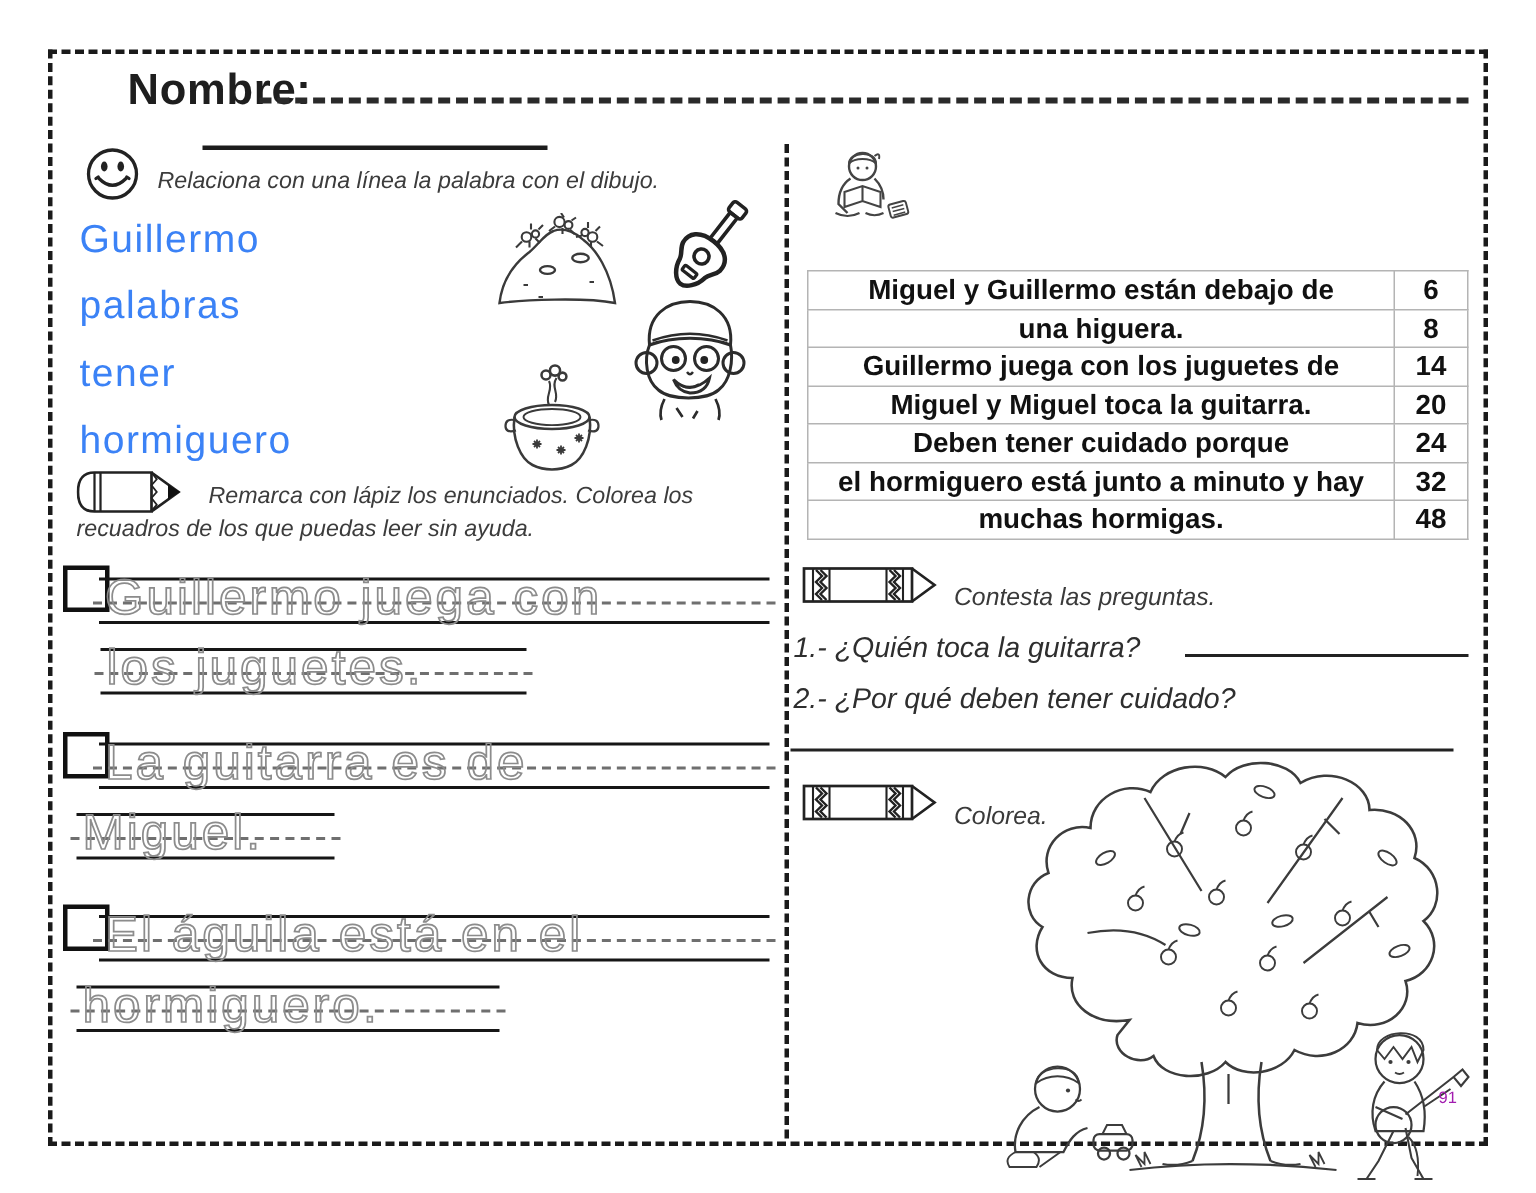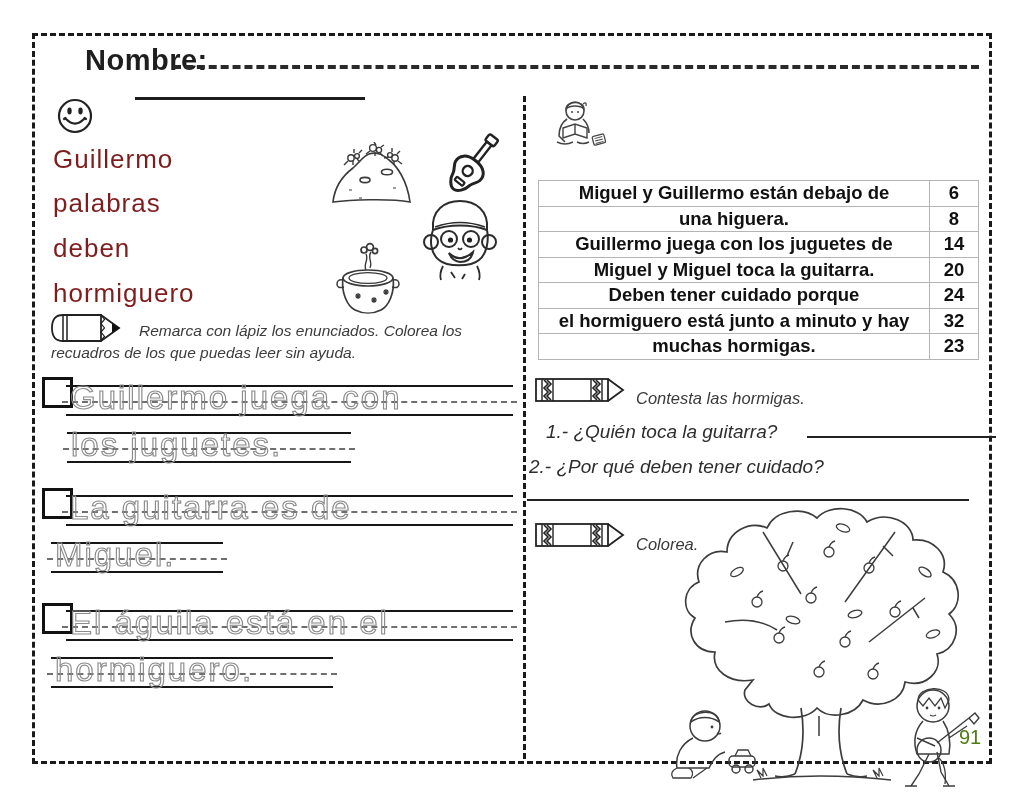--- a/index.html
+++ b/index.html
@@ -62,6 +62,7 @@
     </svg>
   </div>
   <div class="abs mini-rule" style="left:100px;top:61px;width:230px;"></div>
+  <div class="abs instr" style="left:70px;top:74px;width:400px;">Relaciona con una línea la palabra con el dibujo.</div>
 
   <div class="abs word" style="left:18px;top:108px;">Guillermo</div>
   <div class="abs word" style="left:18px;top:152px;">palabras</div>

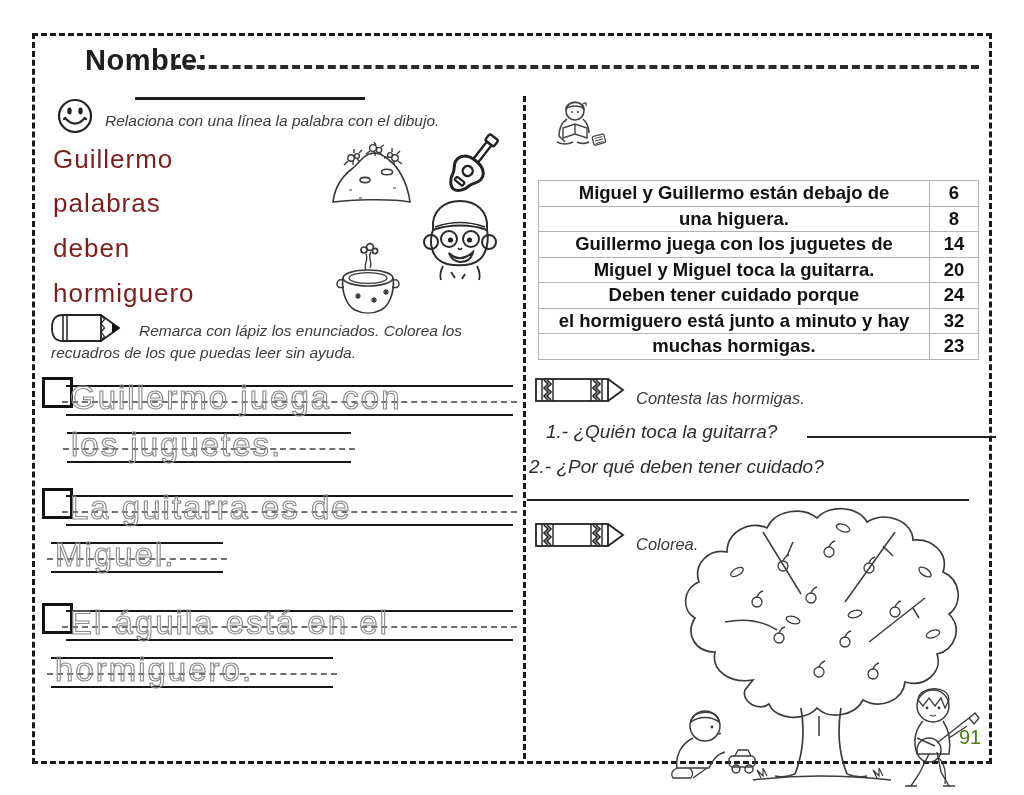--- a/index.html
+++ b/index.html
@@ -18,7 +18,7 @@
   .instr-big{font-style:italic;color:#3a3a3a;font-size:16.5px;line-height:1.5;}
 
   
-  .word{font-size:26px;color:#7f1d1d;letter-spacing:1px;}
+  .word{font-size:26px;color:#3b82f6;letter-spacing:1px;}
 
   
   .checkbox{width:25px;height:25px;border:3.5px solid #111;background:#fff;cursor:pointer;}

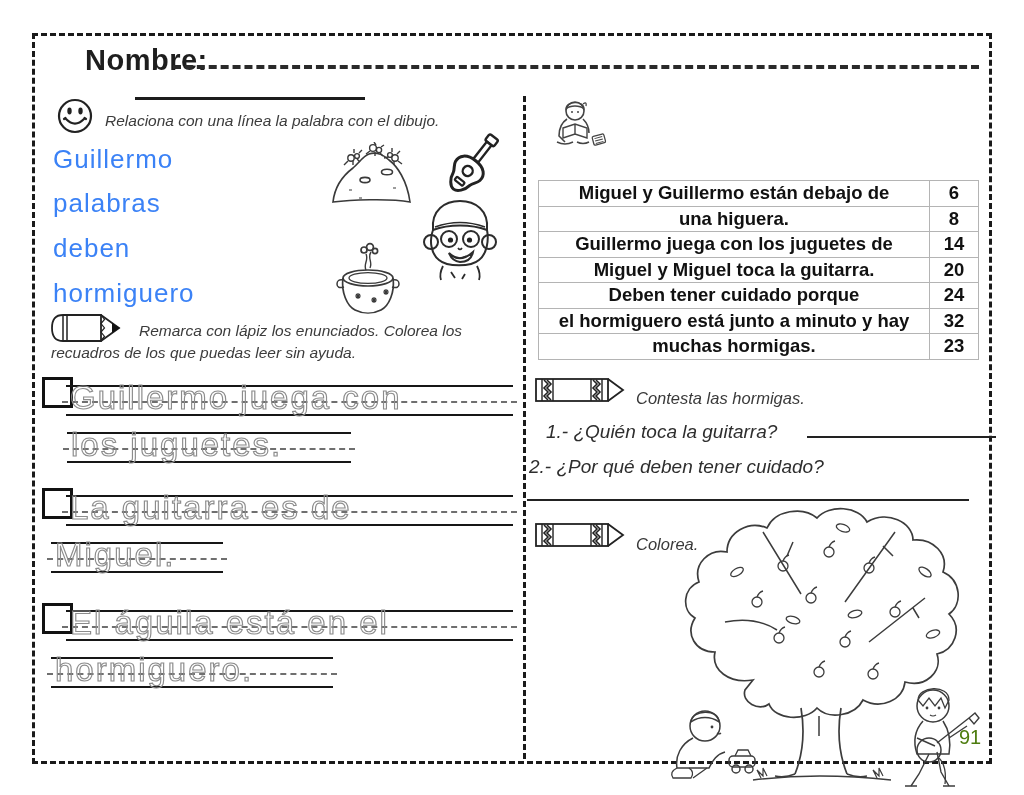--- a/index.html
+++ b/index.html
@@ -66,7 +66,7 @@
 
   <div class="abs word" style="left:18px;top:108px;">Guillermo</div>
   <div class="abs word" style="left:18px;top:152px;">palabras</div>
-  <div class="abs word" style="left:18px;top:197px;">deben</div>
+  <div class="abs word" style="left:18px;top:197px;">tener</div>
   <div class="abs word" style="left:18px;top:242px;">hormiguero</div>
 
   <div class="abs" style="left:294px;top:106px;">

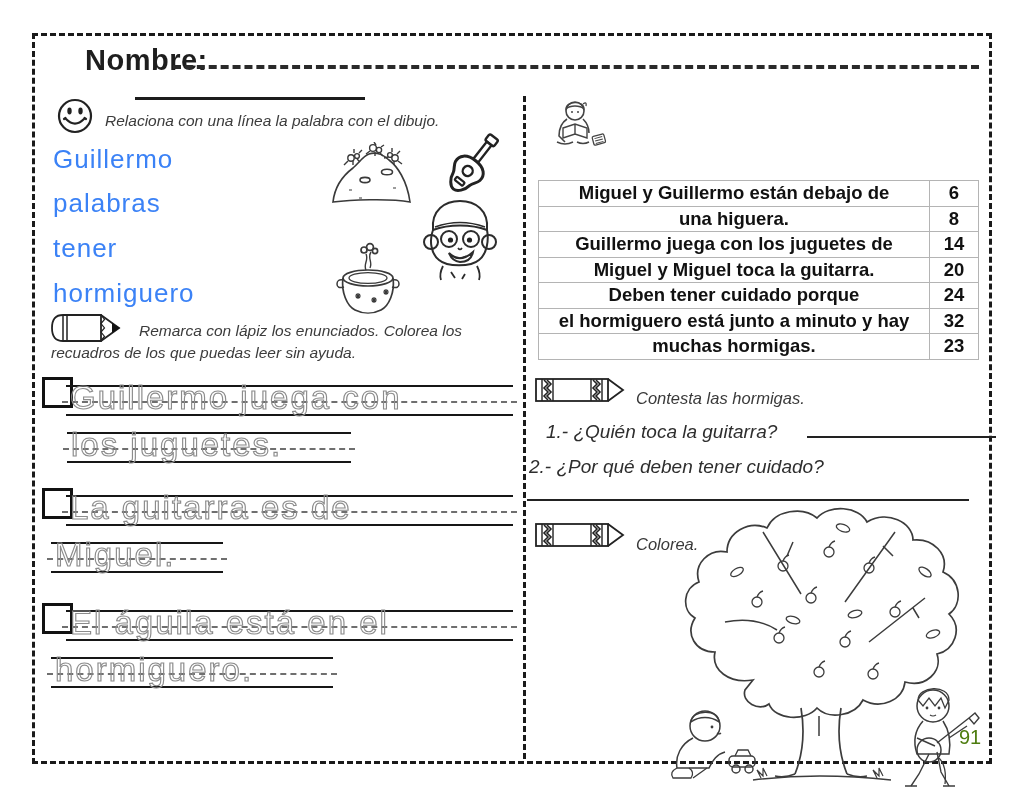--- a/index.html
+++ b/index.html
@@ -220,7 +220,7 @@
           </tr>
         <tr>
             <td>muchas hormigas.</td>
-            <td class="cnt">23</td>
+            <td class="cnt">48</td>
           </tr>
       </tbody>
     </table>

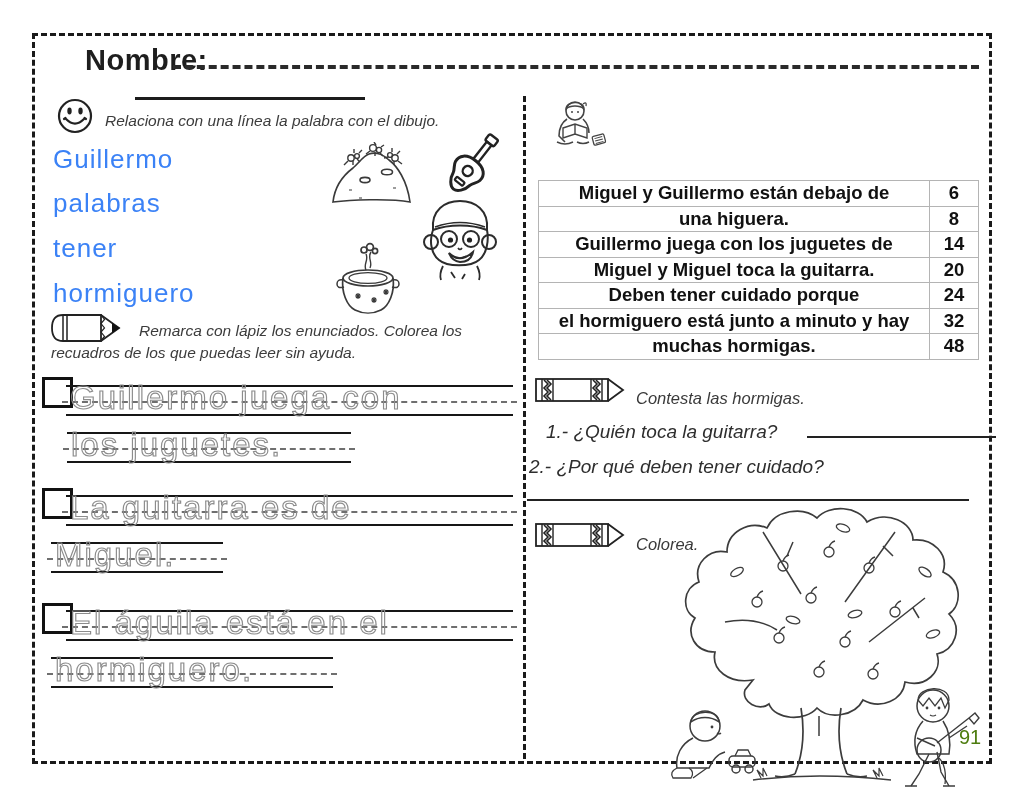--- a/index.html
+++ b/index.html
@@ -235,7 +235,7 @@
       <path d="M75,5 L90,16 L75,27"></path>
     </svg>
   </div>
-  <div class="abs instr-big" style="left:601px;top:350px;">Contesta las hormigas.</div>
+  <div class="abs instr-big" style="left:601px;top:350px;">Contesta las preguntas.</div>
 
   <div class="abs question" style="left:511px;top:382px;width:452px;gap:28px;">
     <span>1.- ¿Quién toca la guitarra?</span>

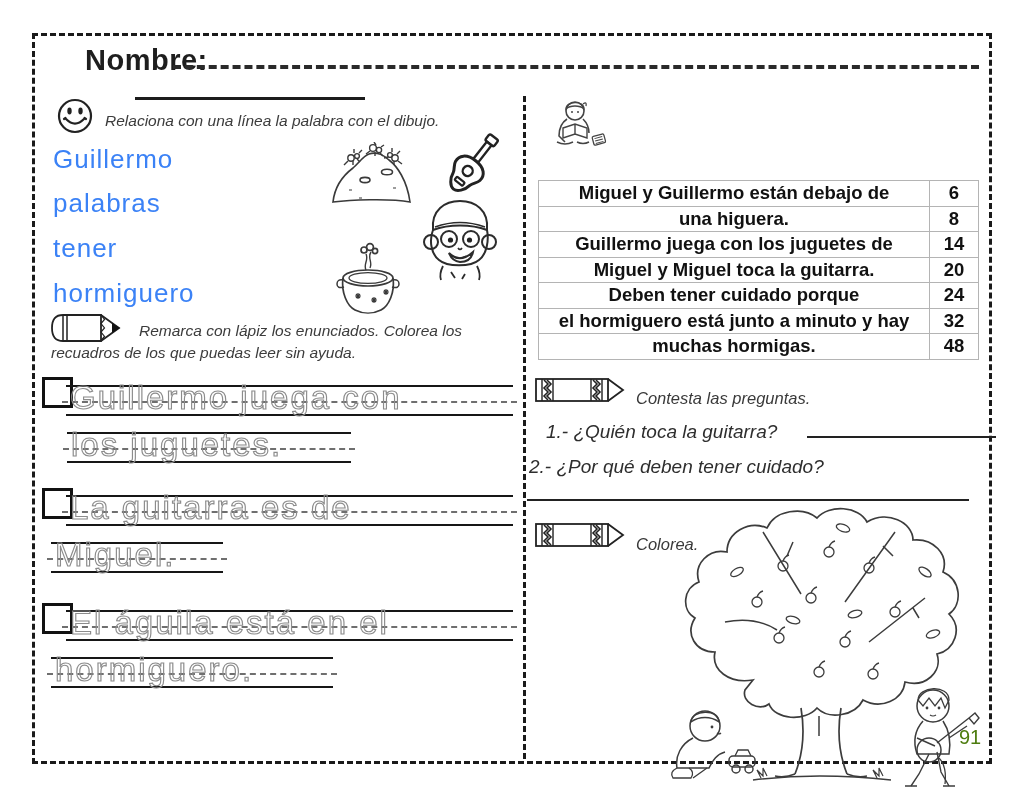--- a/index.html
+++ b/index.html
@@ -237,7 +237,7 @@
   </div>
   <div class="abs instr-big" style="left:601px;top:350px;">Contesta las preguntas.</div>
 
-  <div class="abs question" style="left:511px;top:382px;width:452px;gap:28px;">
+  <div class="abs question" style="left:494px;top:382px;width:452px;gap:28px;">
     <span>1.- ¿Quién toca la guitarra?</span>
     <span class="blank"></span>
   </div>

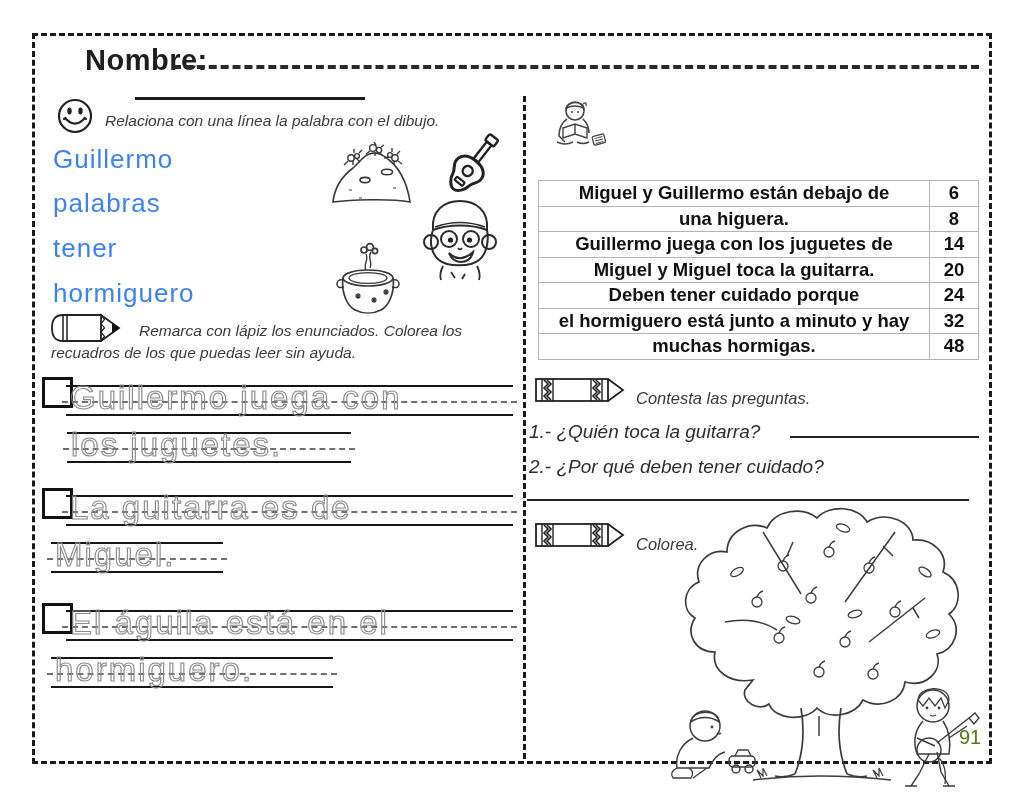--- a/index.html
+++ b/index.html
@@ -41,7 +41,7 @@
   .question{font-style:italic;font-size:19px;color:#2e2e2e;display:flex;align-items:baseline;}
   .blank{flex:1;border-bottom:2px solid #222;margin:0 2px 2px 2px;height:18px;cursor:text;}
   .ansline{border-top:2px solid #222;height:0;cursor:text;}
-  .pagenum{font-size:20px;color:#4d7c0f;}
+  .pagenum{font-size:11px;color:#a21caf;}
   svg{display:block;}
 </style>
 </head>

